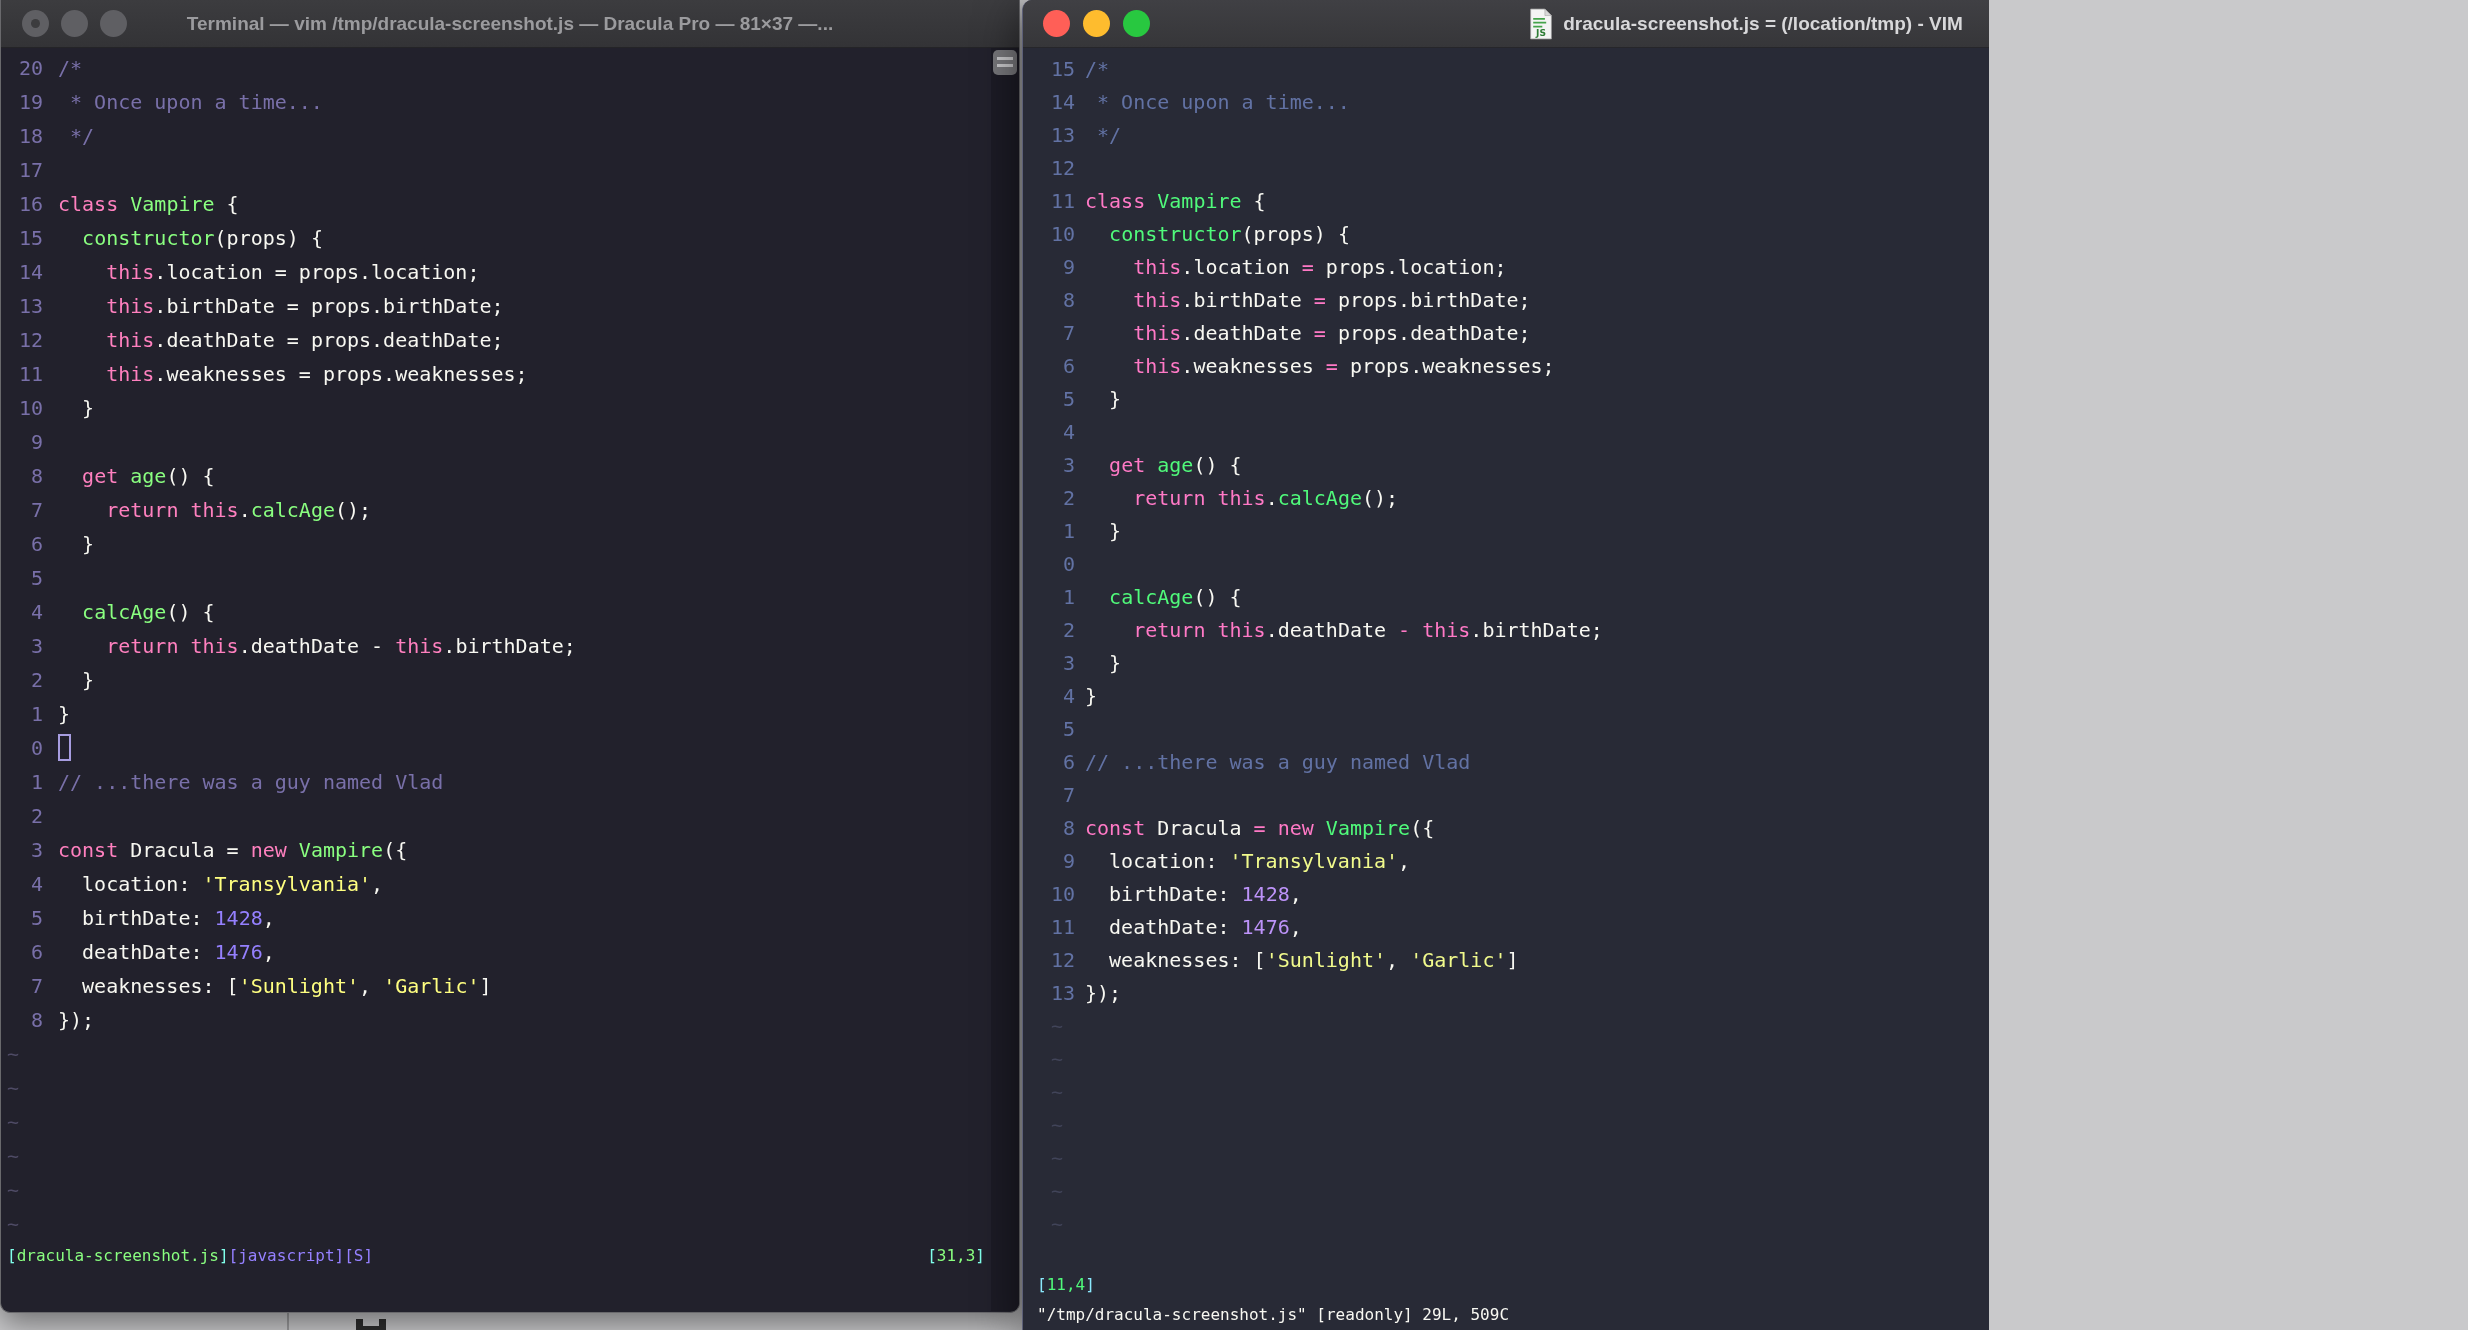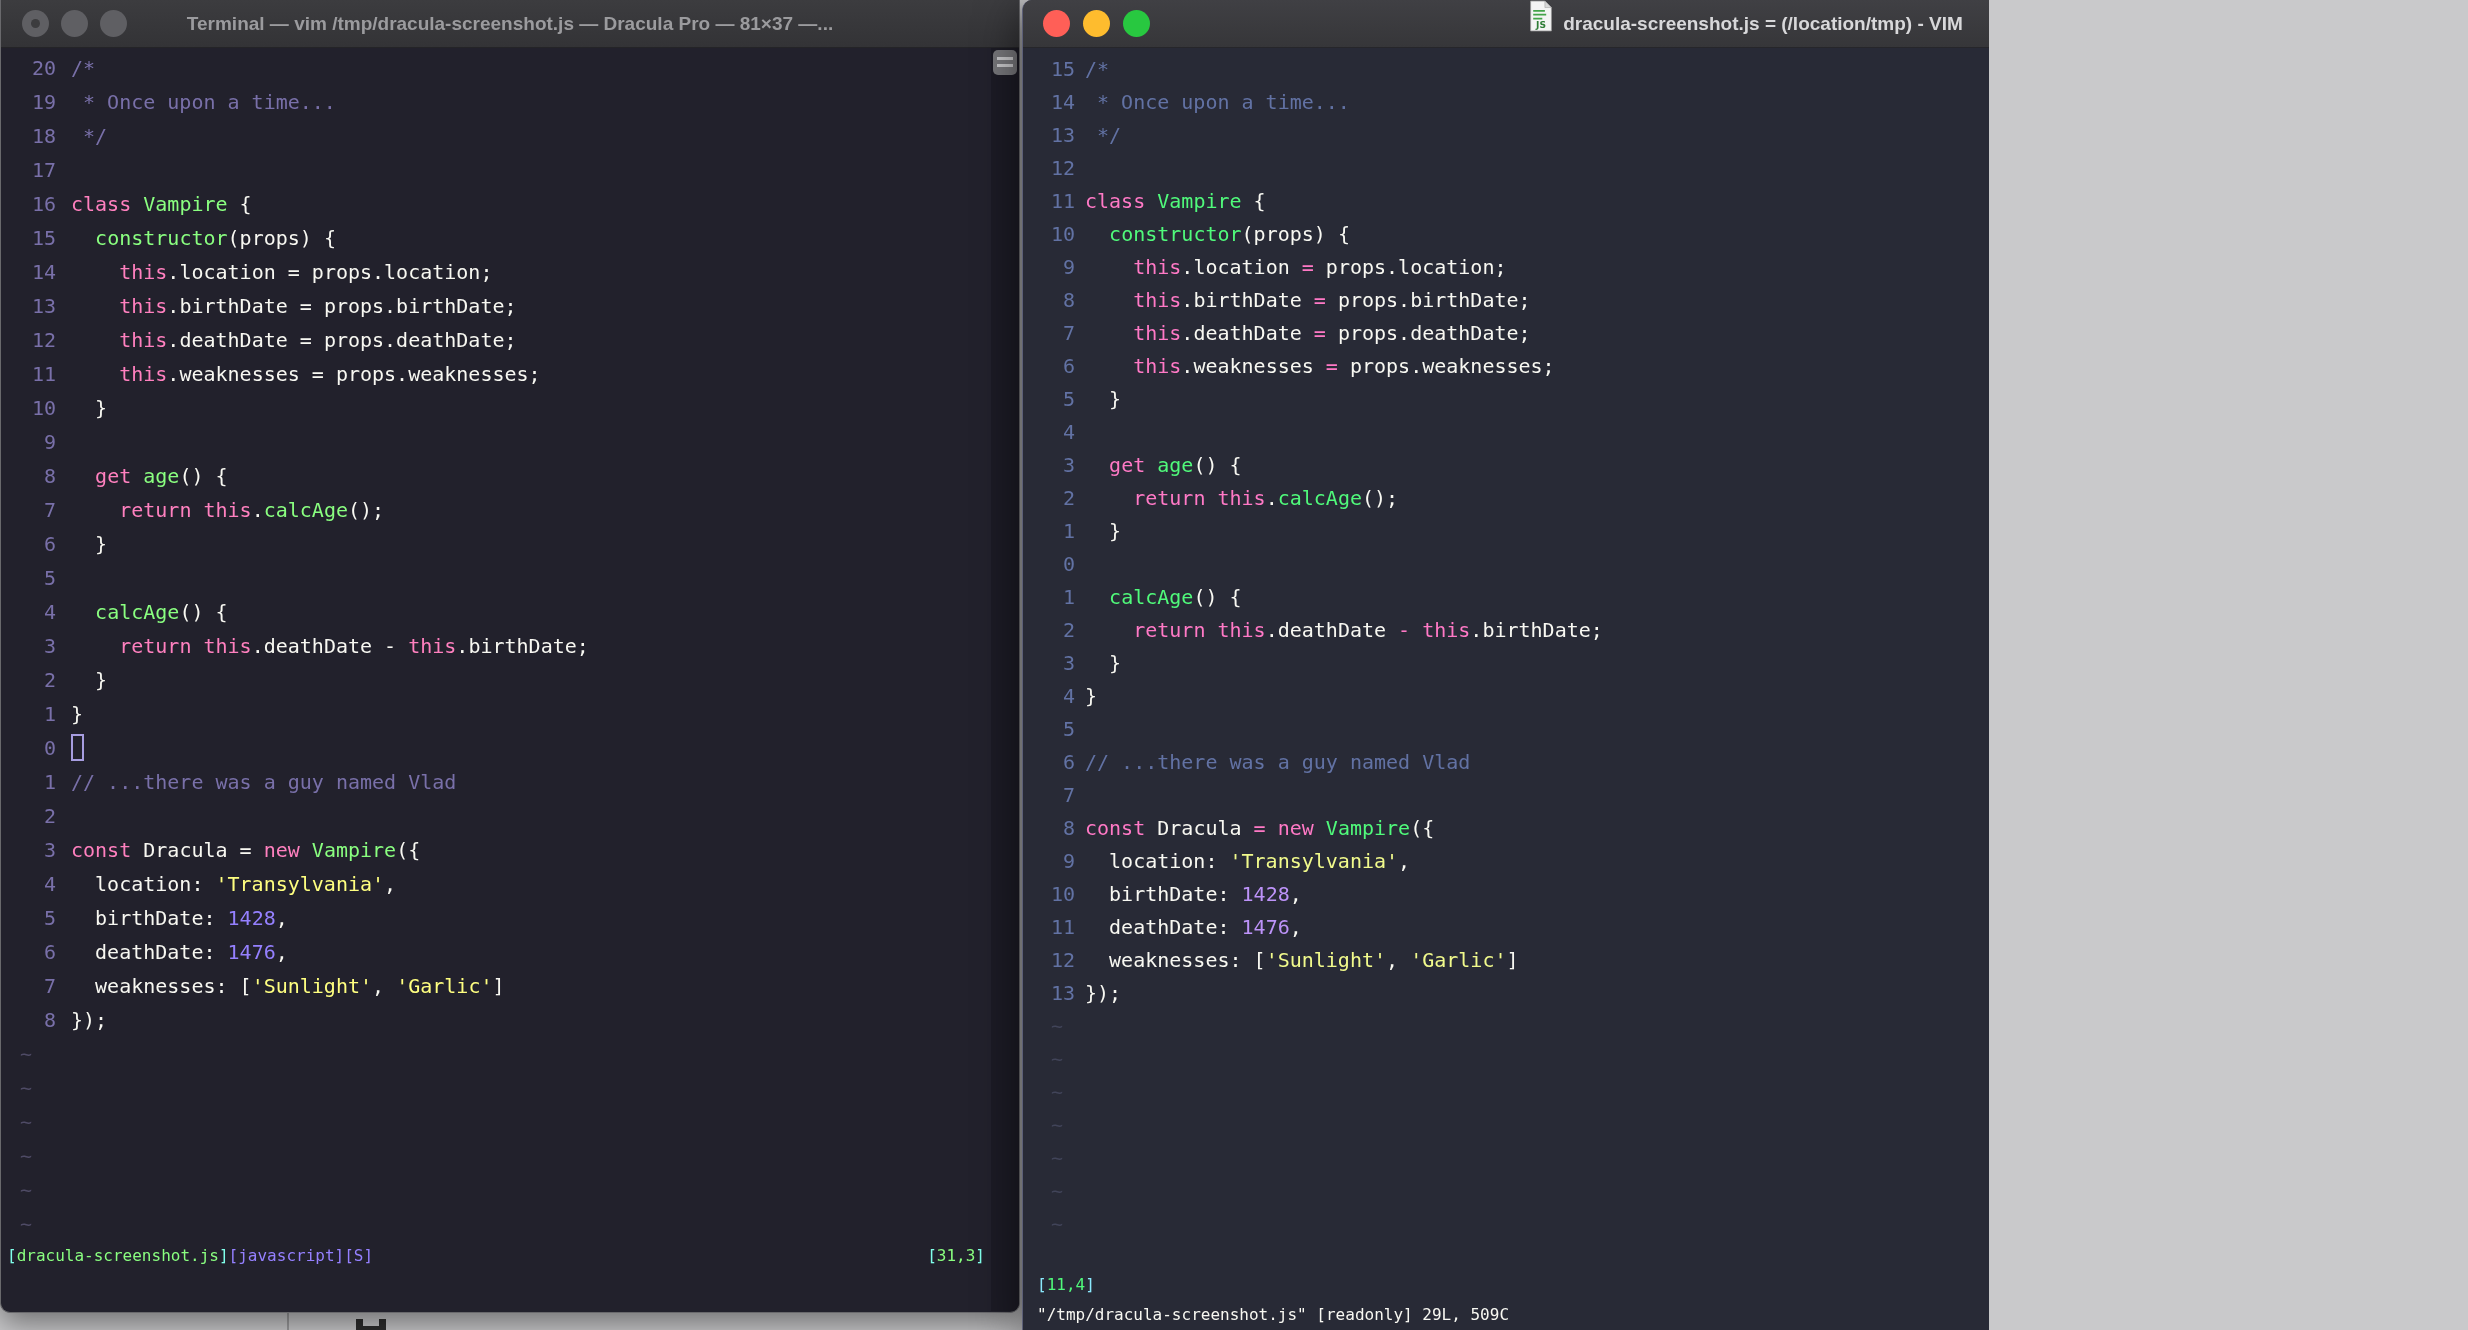--- a/index.html
+++ b/index.html
@@ -28,7 +28,7 @@
          text-align:center;font-size:19px;font-weight:600;white-space:nowrap;overflow:hidden;}
   .win-left  .title{color:#9b9b9e;}
   .win-right .title{color:#d8d8da;}
-  .title-inner{display:inline-flex;align-items:flex-start;gap:9px;}
+  .title-inner{display:inline-flex;align-items:center;gap:9px;}
   .lights{position:absolute;left:0;top:0;height:47px;}
   .light{position:absolute;top:10px;width:27px;height:27px;border-radius:50%;}
   .light .dot{position:absolute;left:9px;top:9px;width:9px;height:9px;border-radius:50%;background:#3c3c3e;}

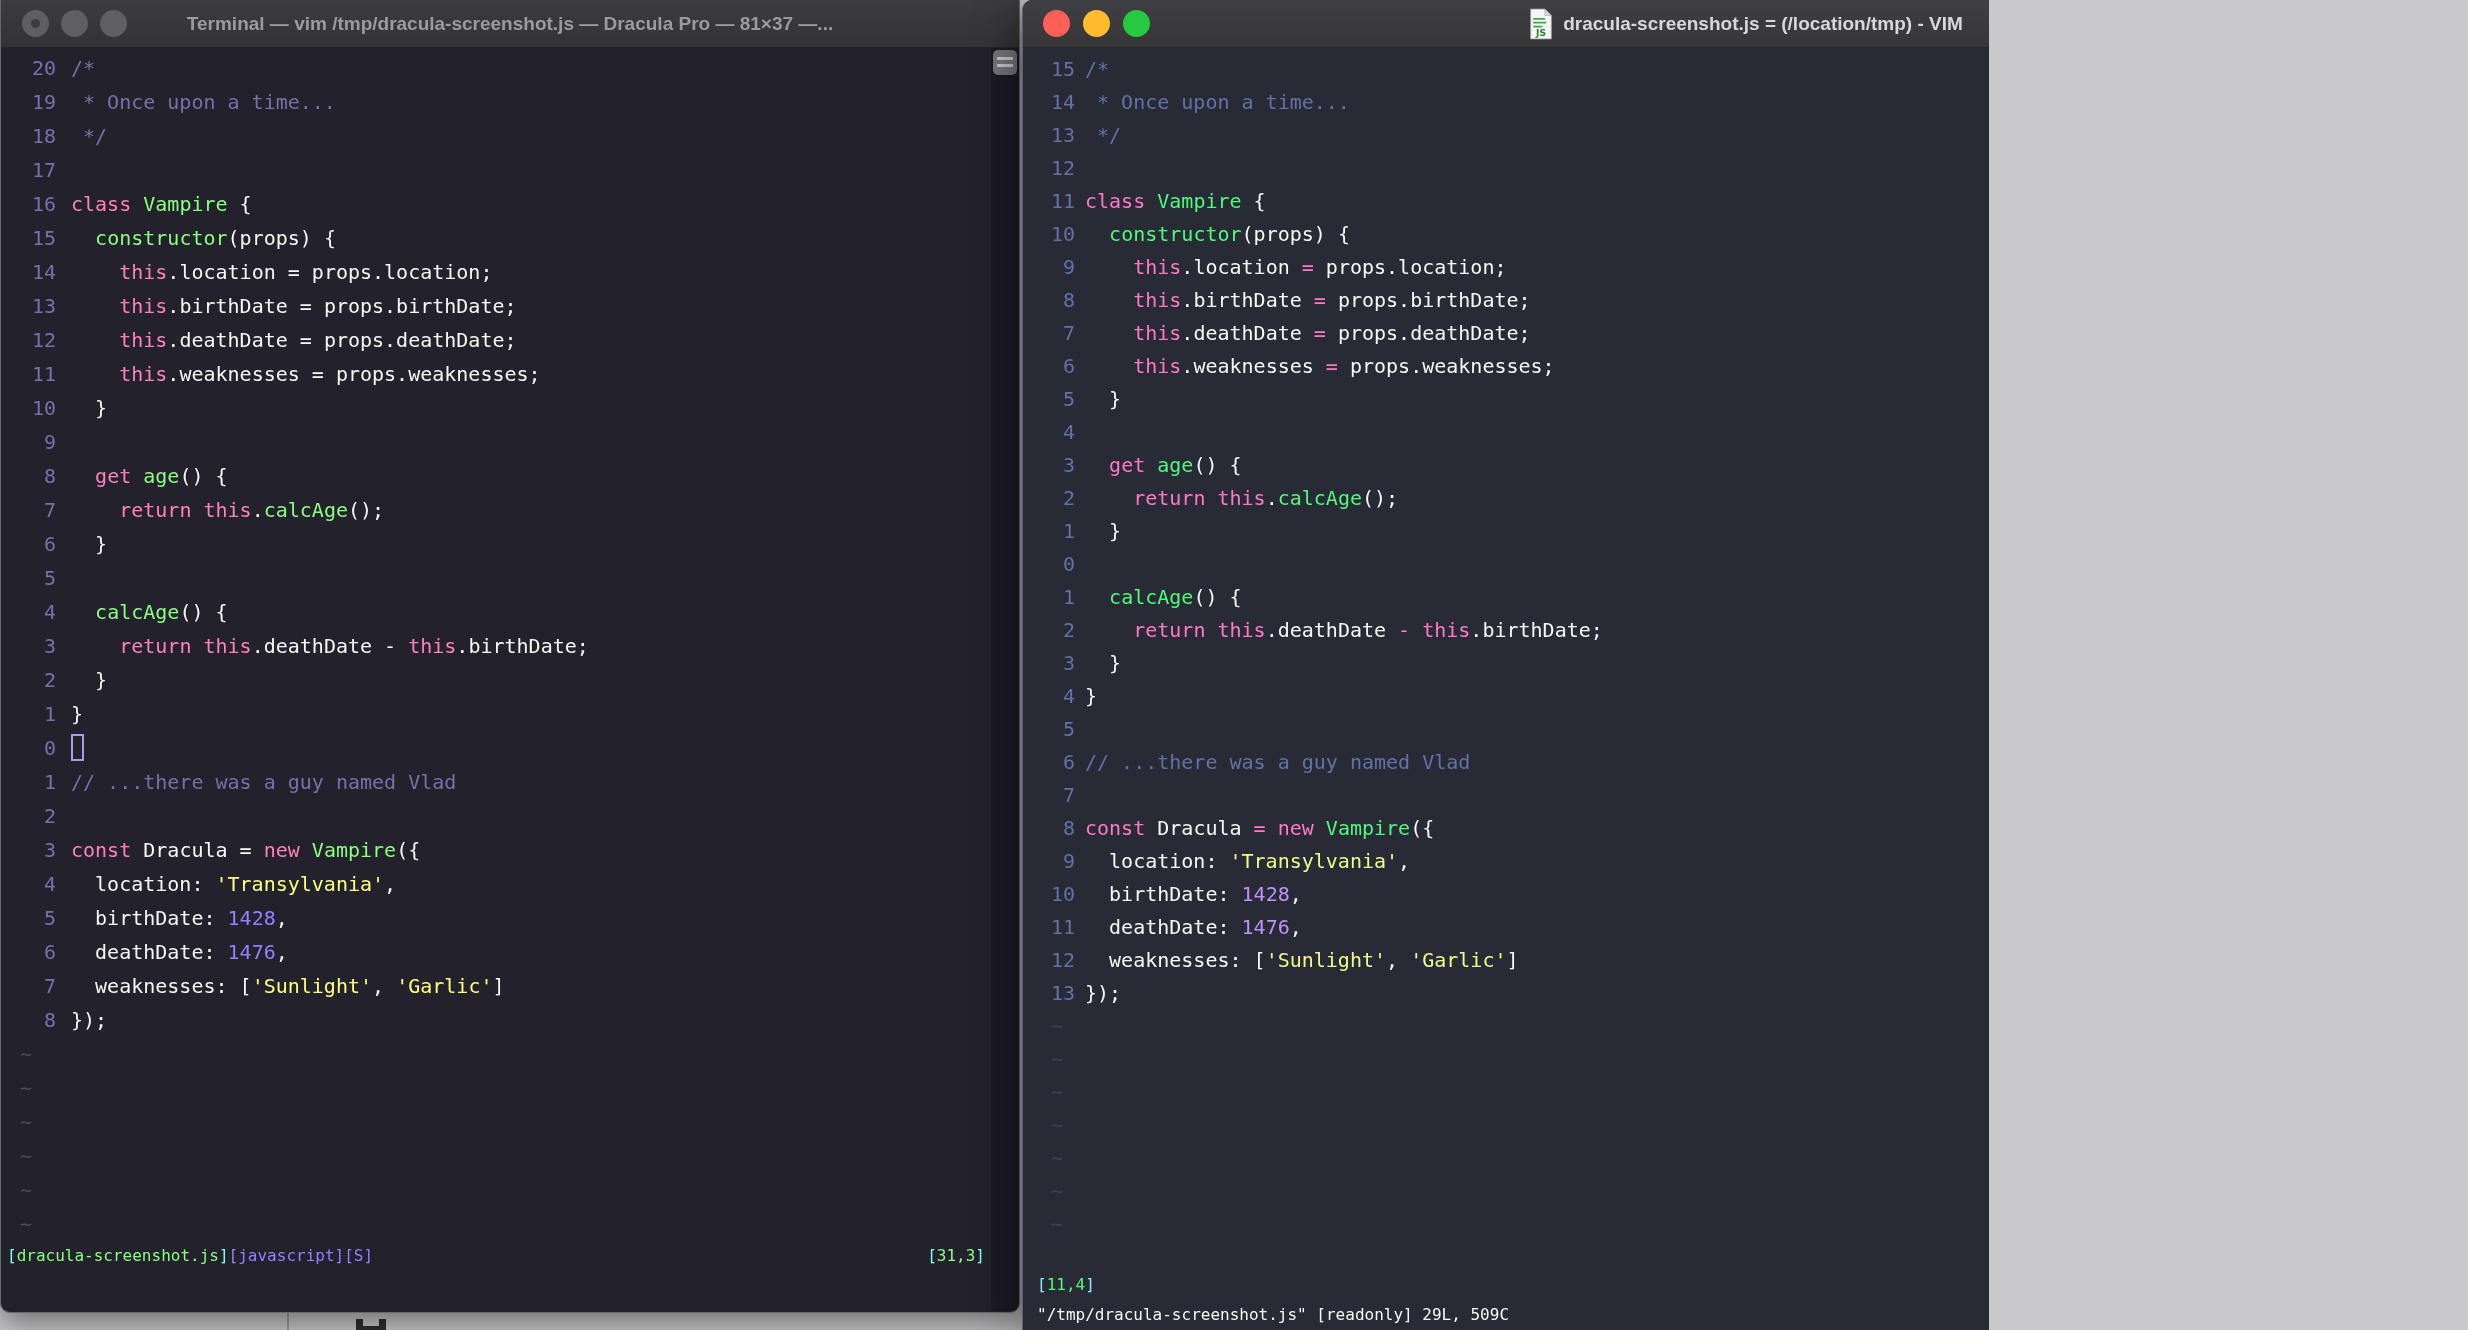--- a/index.html
+++ b/index.html
@@ -40,7 +40,7 @@
 
   
   .code-area{position:absolute;left:0;right:0;font-size:20px;white-space:pre;}
-  .win-left  .code-area{top:47px;bottom:75px;padding:4px 30px 0 6px;margin-left:13px;}
+  .win-left  .code-area{top:47px;bottom:75px;padding:4px 30px 0 6px;}
   .win-right .code-area{top:47px;bottom:62px;padding:6px 24px 0 14px;margin-left:14px;}
   .win-left  .code-row{height:34px;line-height:34px;}
   .win-right .code-row{height:33px;line-height:33px;}

